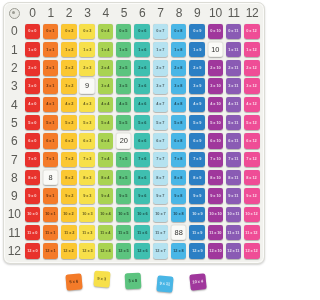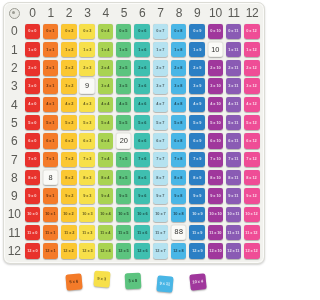--- a/index.html
+++ b/index.html
@@ -889,7 +889,7 @@
           </div>
         </div>
         <div class="cell">
-          <div class="tile flipped" style="background: rgb(73, 182, 230); font-family: Liberation Mono, monospace;">
+          <div class="tile flipped" style="background: rgb(73, 182, 230);">
             <span>88</span>
           </div>
         </div>

